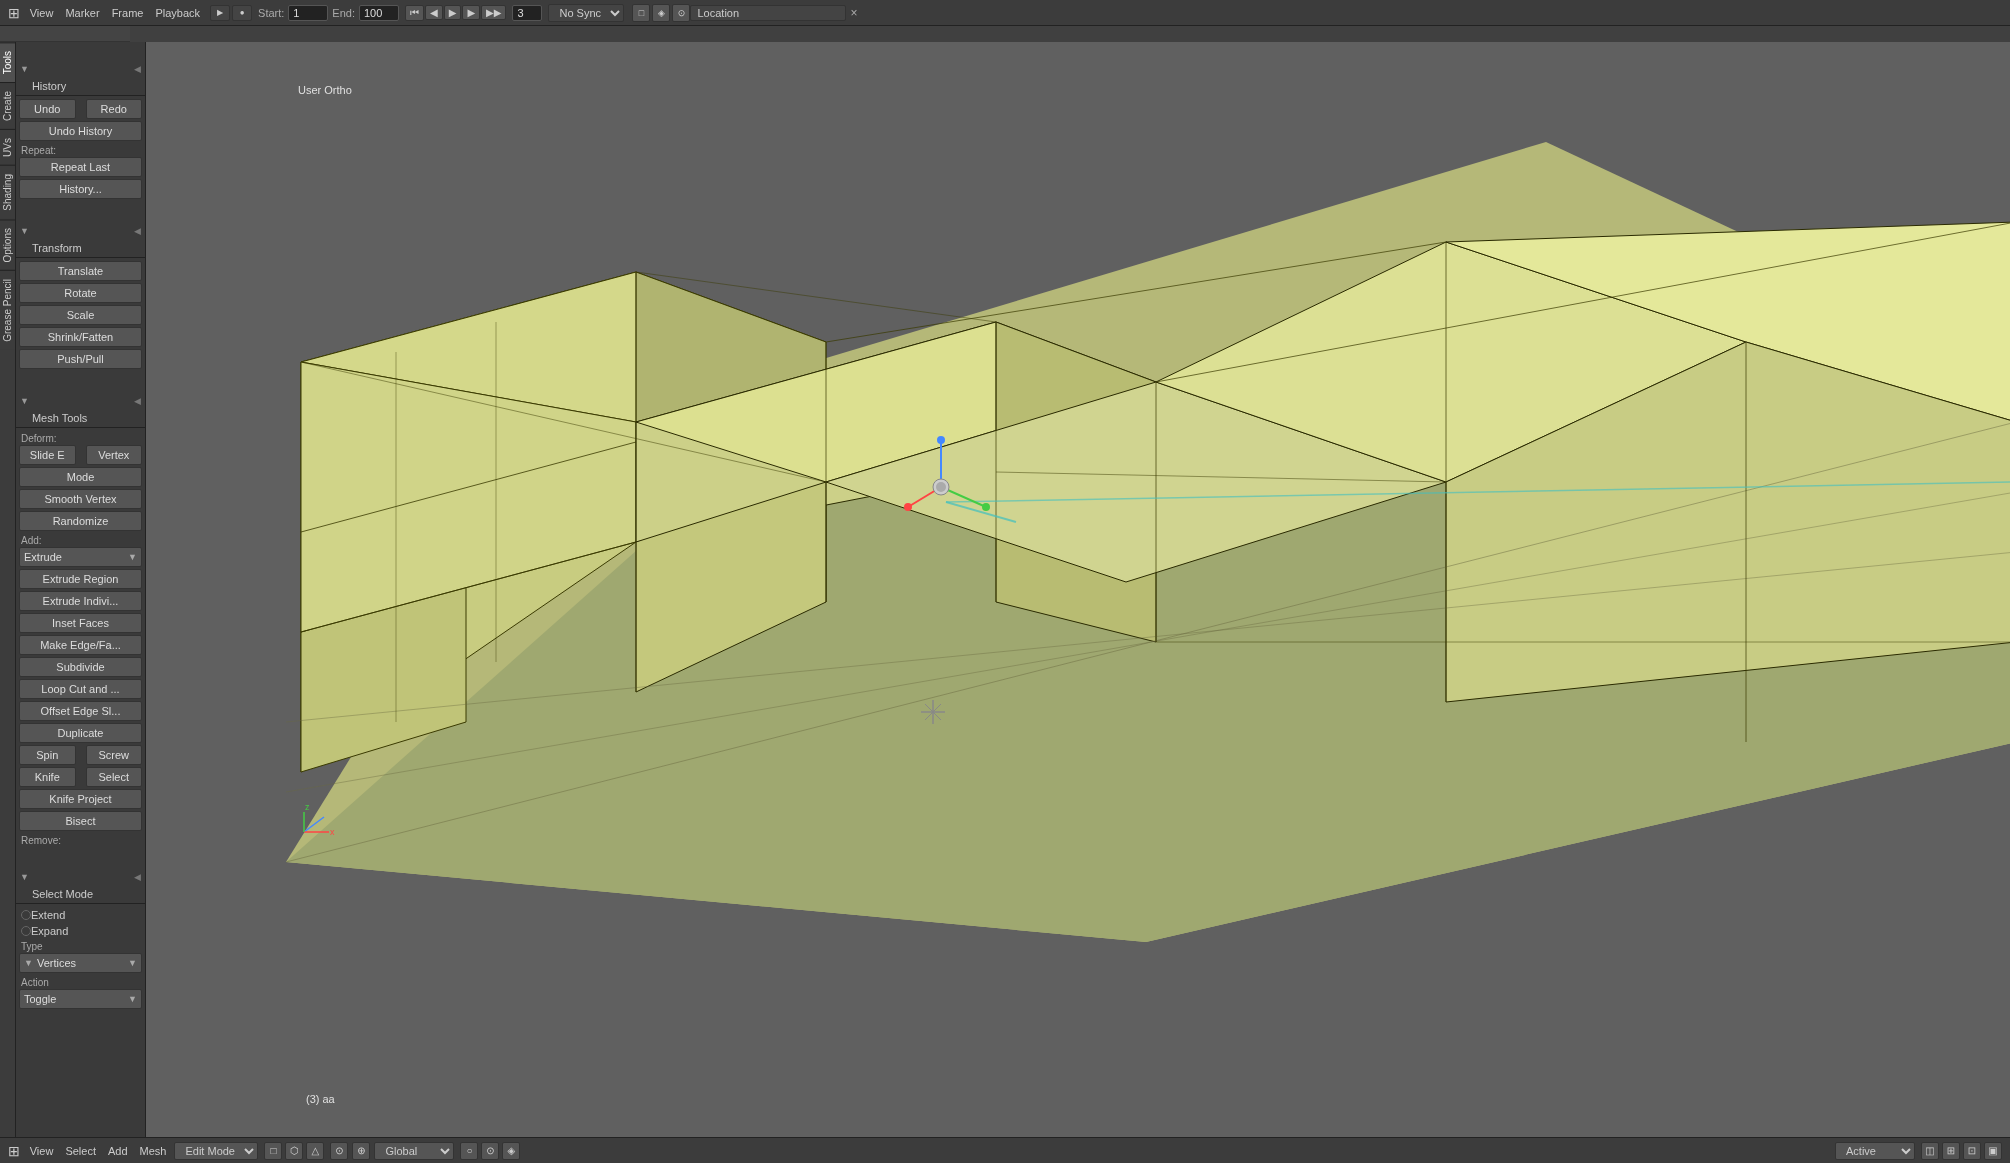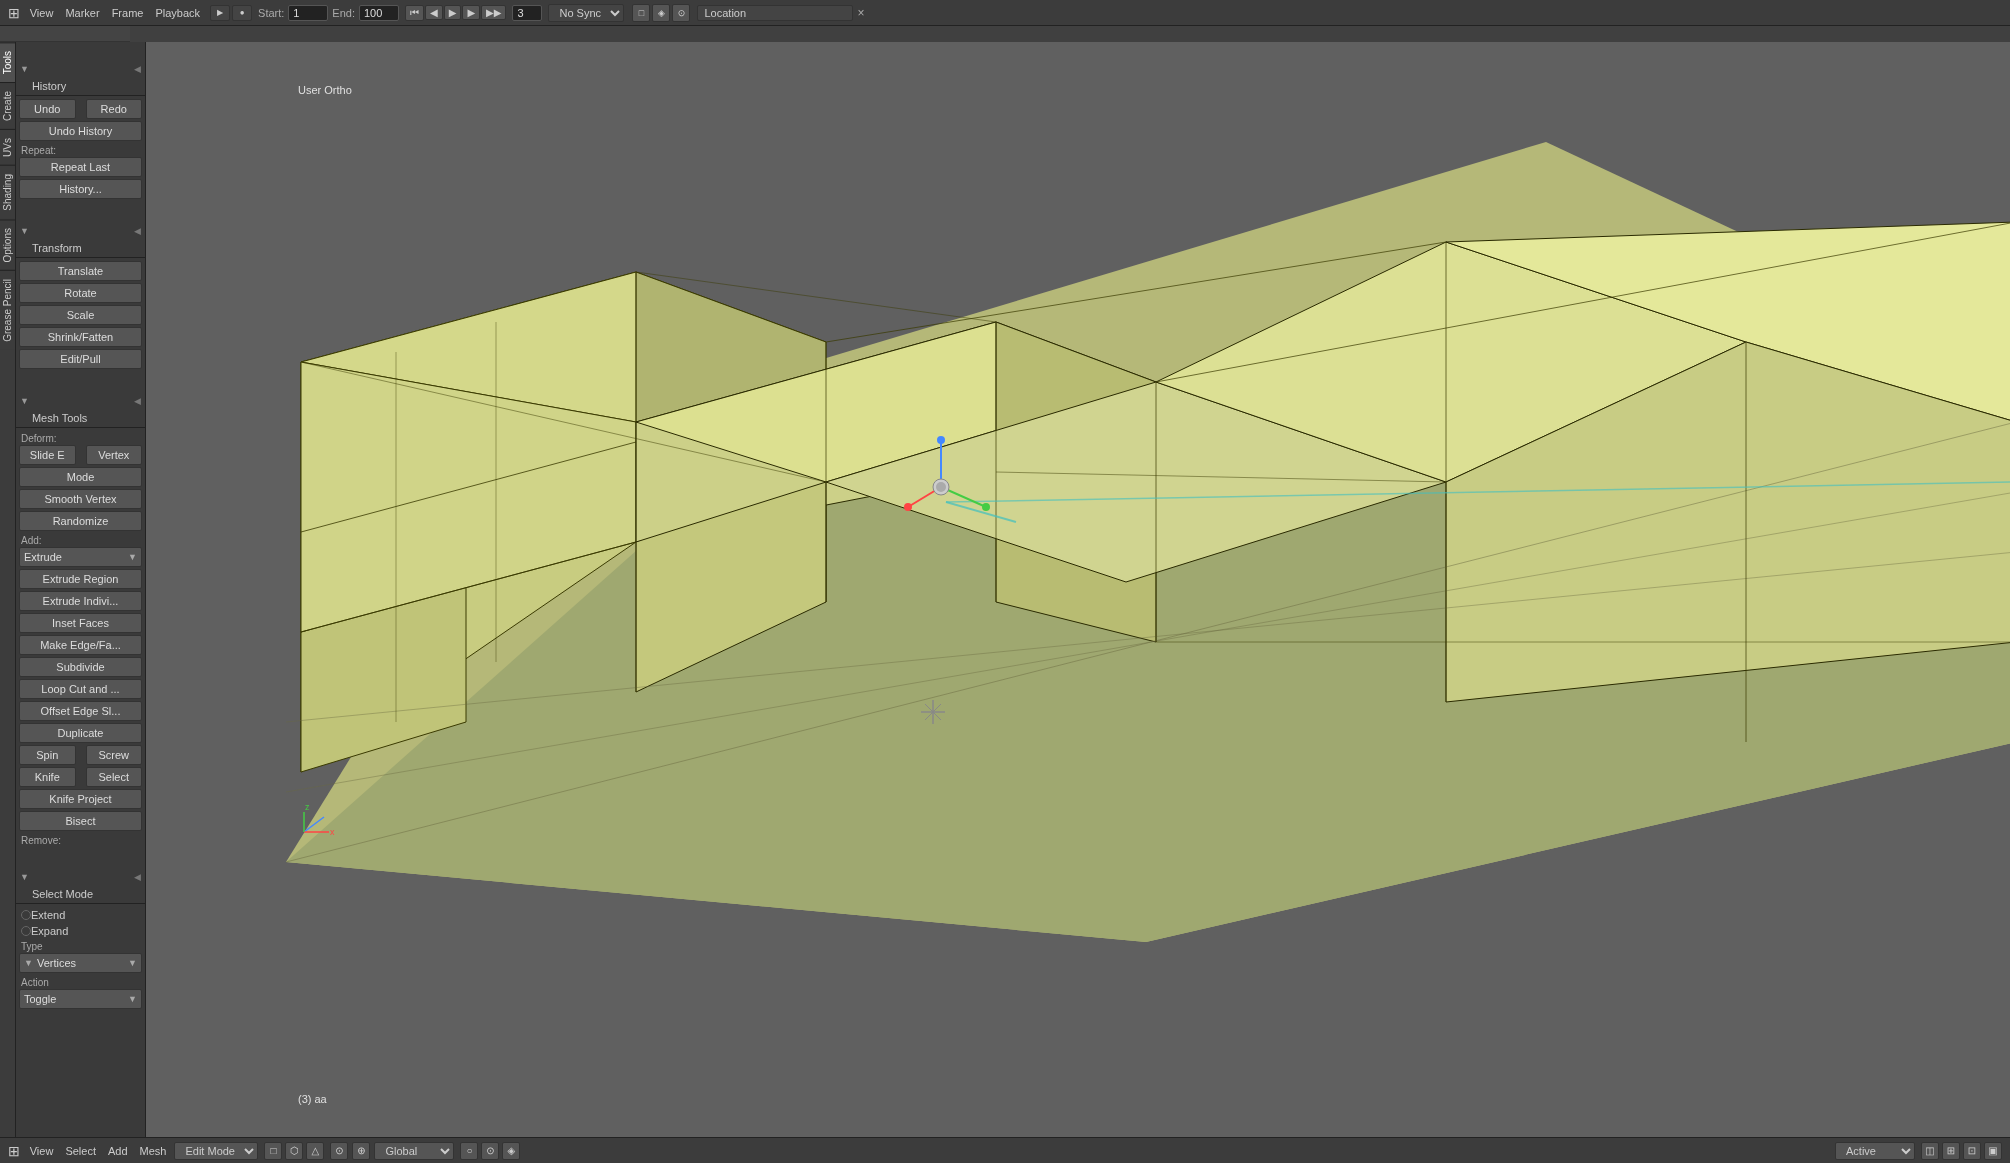--- a/index.html
+++ b/index.html
@@ -341,7 +341,7 @@
     <div style="width:18px;height:18px;background:#555;border:1px solid #333;border-radius:2px;cursor:pointer;display:flex;align-items:center;justify-content:center;font-size:9px;color:#ccc;">◈</div>
     <div style="width:18px;height:18px;background:#555;border:1px solid #333;border-radius:2px;cursor:pointer;display:flex;align-items:center;justify-content:center;font-size:9px;color:#ccc;">⊙</div>
   </div>
-  <input class="top-bar-location" type="text" value="Location" style="margin-left: 7px;">
+  <input class="top-bar-location" type="text" value="Location" style="margin-left: 0;">
   <div style="margin-left:2px;cursor:pointer;color:#aaa;font-size:12px;">×</div>
 </div>
 

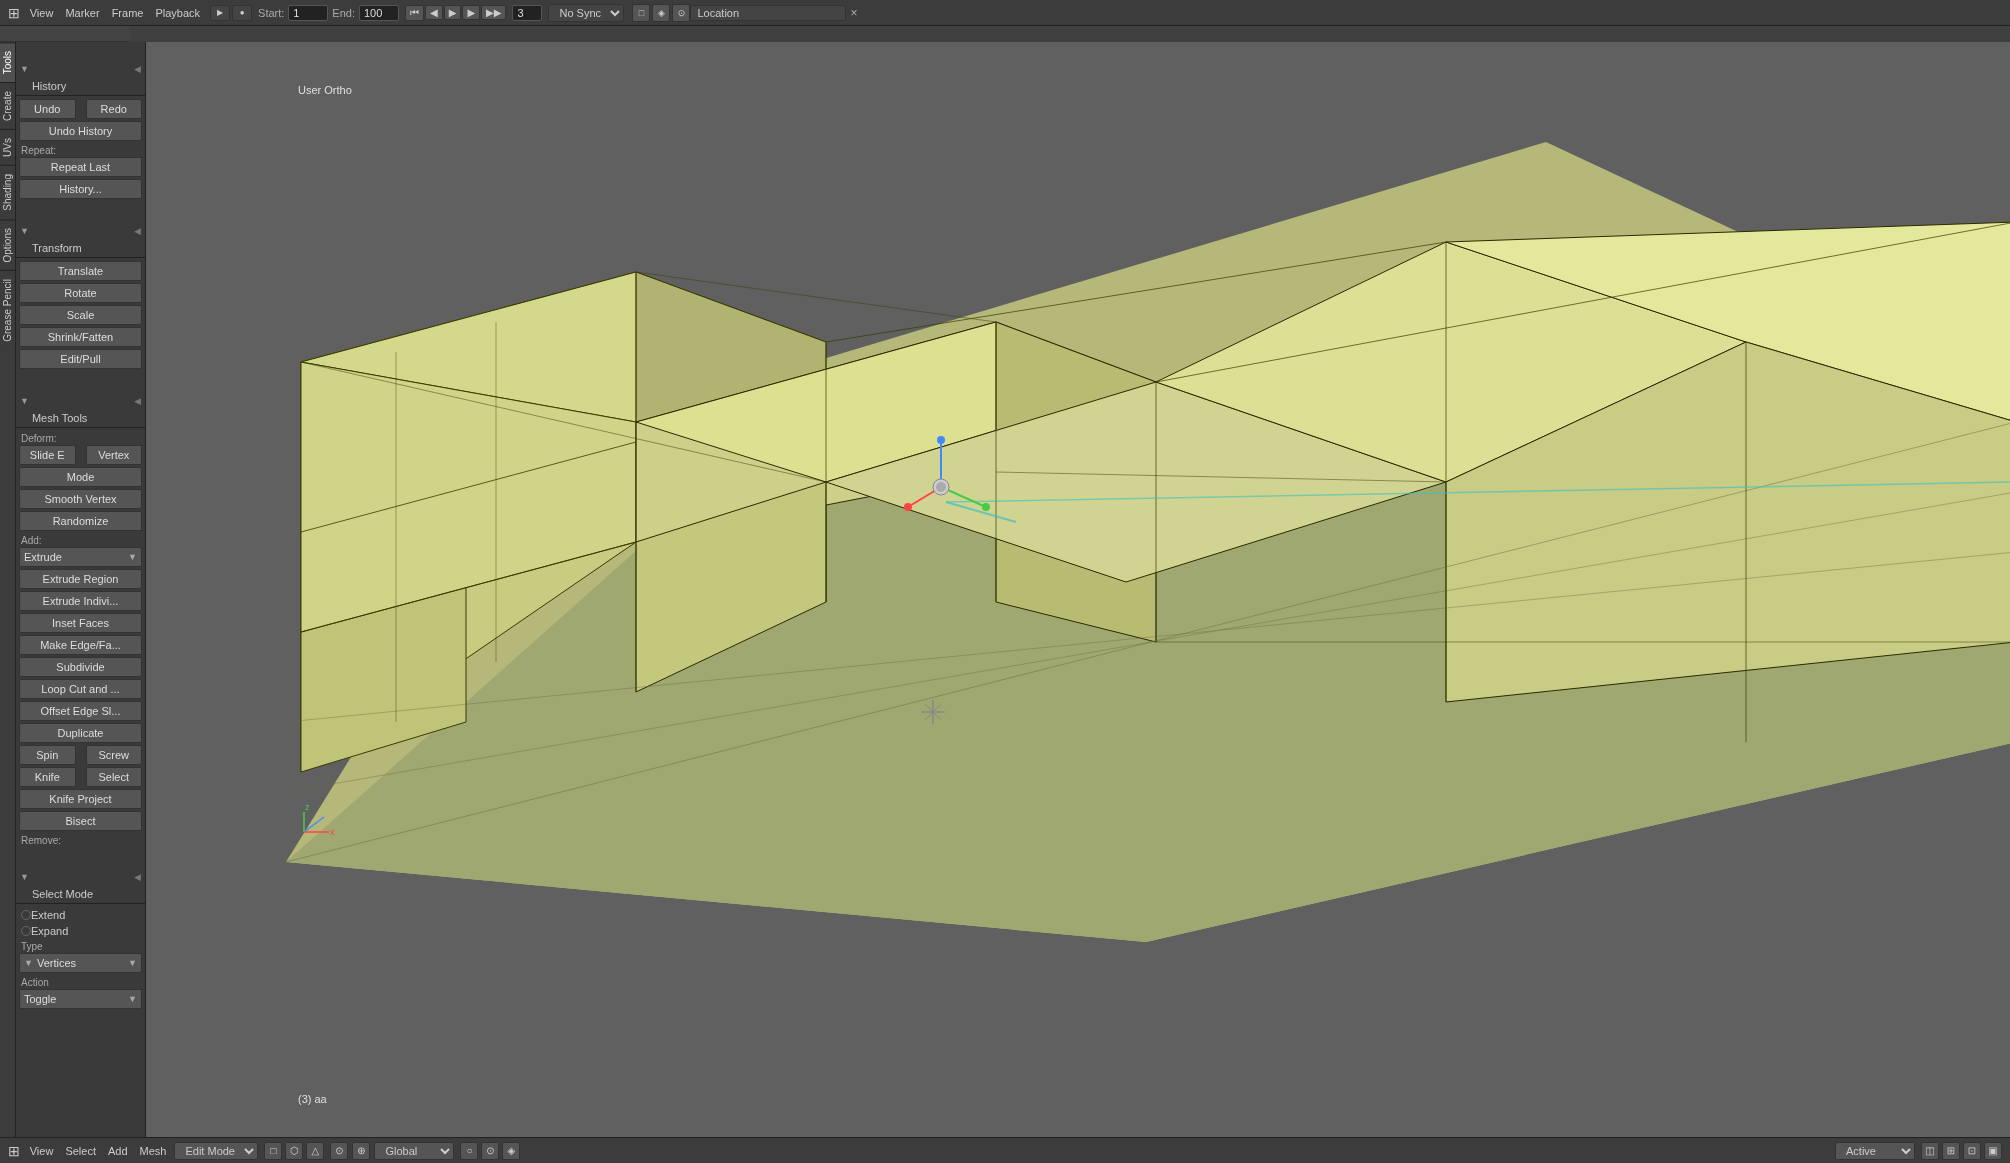--- a/index.html
+++ b/index.html
@@ -391,7 +391,7 @@
       <button class="btn-full">Rotate</button>
       <button class="btn-full">Scale</button>
       <button class="btn-full">Shrink/Fatten</button>
-      <button class="btn-full">Edit/Pull</button>
+      <button class="btn-full">Push/Pull</button>
     </div>
 
     <div class="panel-section-header">

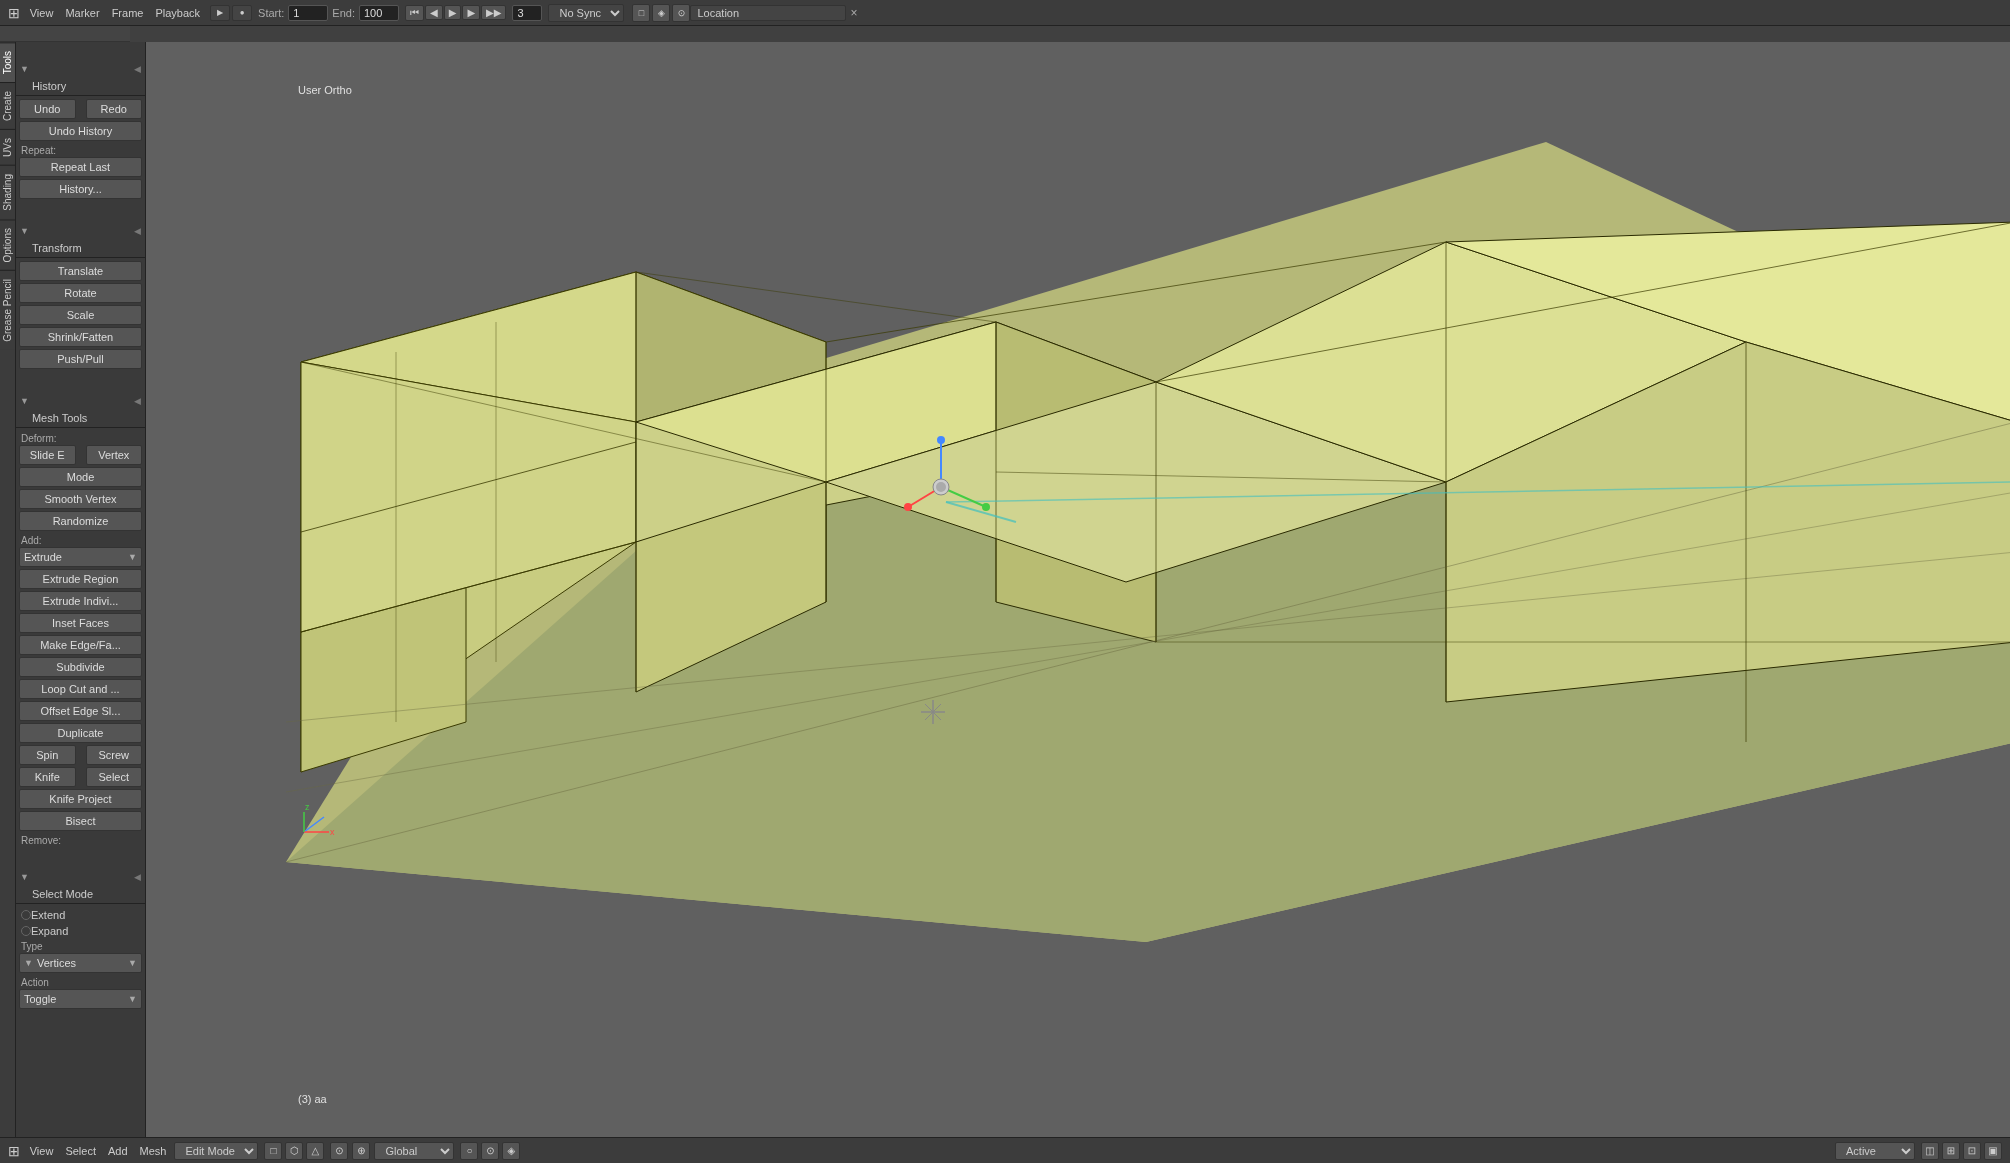--- a/index.html
+++ b/index.html
@@ -548,7 +548,7 @@
     </svg>
 
     <div style="position:absolute;top:42px;left:152px;color:#fff;font-size:11px;opacity:0.8;pointer-events:none;text-align:right;">User Ortho</div>
-    <div style="position:absolute;bottom:32px;left:152px;color:#fff;font-size:11px;opacity:0.8;pointer-events:none;">(3) aa</div>
+    <div style="position:absolute;bottom:32px;left:160px;color:#fff;font-size:11px;opacity:0.8;pointer-events:none;">(3) aa</div>
   </div>
 
 </div>

